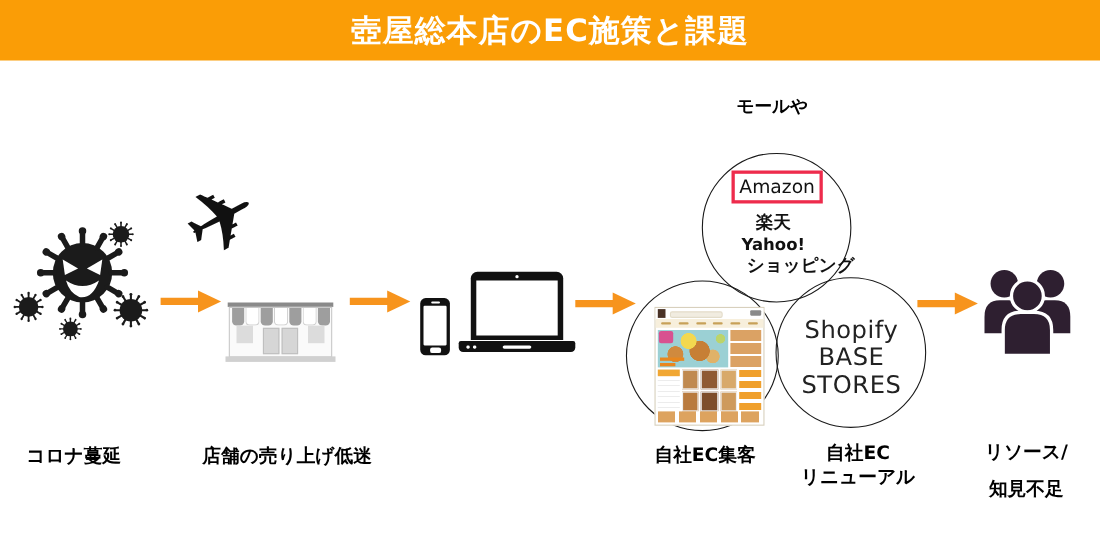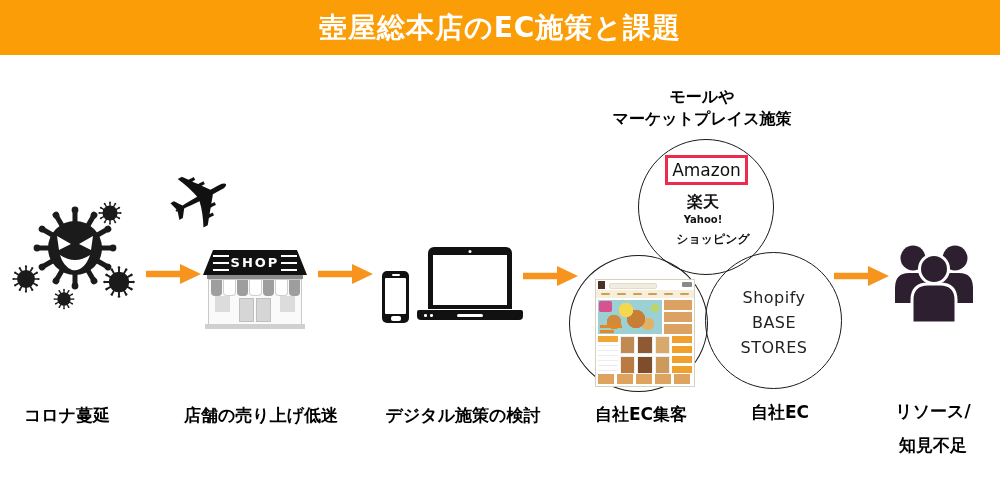--- a/index.html
+++ b/index.html
@@ -218,7 +218,6 @@
   </div>
 
   <div class="caption" style="left:702px;top:87px;">モールや</div>
-  <div class="caption" style="left:702px;top:109px;">マーケットプレイス施策</div>
 
   <div class="venn-circle" style="left:638px;top:139px;width:136px;height:136px;"></div>
   <div class="venn-circle" style="left:569px;top:255px;width:139px;height:137px;"></div>

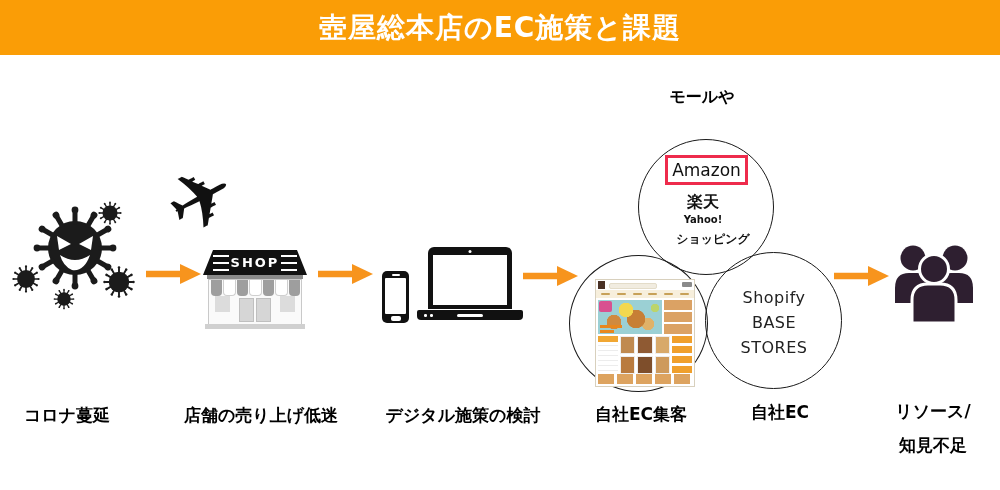--- a/index.html
+++ b/index.html
@@ -227,7 +227,7 @@
     <span>Amazon</span>
   </div>
   <div class="circle-text" style="left:703px;top:192px;font-size:16px;font-weight:600;">楽天</div>
-  <div class="circle-text" style="left:703px;top:215px;font-size:10px;font-weight:600;line-height:1.05;">Yahoo!</div>
+  <div class="circle-text" style="left:703px;top:215px;font-size:15px;font-weight:600;line-height:1.05;">Yahoo!</div>
   <div class="circle-text" style="left:713px;top:231px;font-size:12px;font-weight:600;">ショッピング</div>
 
   <div class="ecsite">

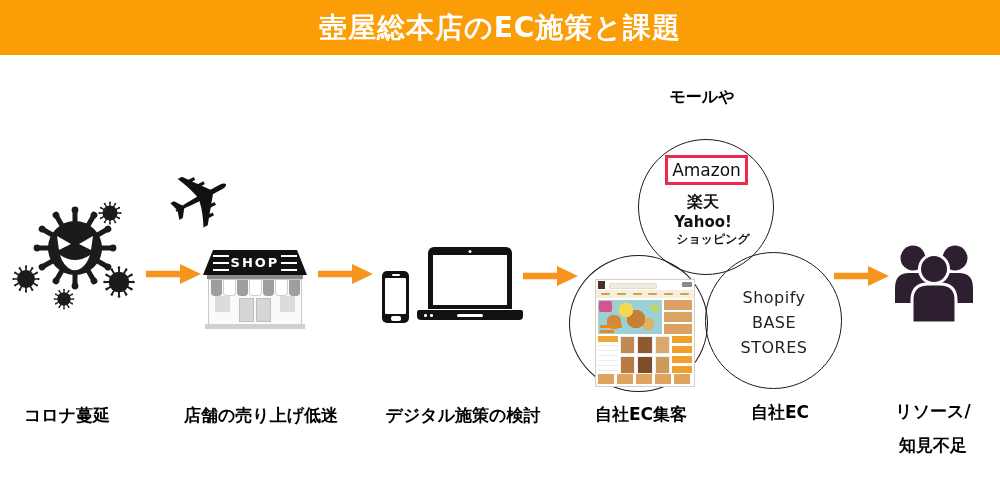--- a/index.html
+++ b/index.html
@@ -228,7 +228,7 @@
   </div>
   <div class="circle-text" style="left:703px;top:192px;font-size:16px;font-weight:600;">楽天</div>
   <div class="circle-text" style="left:703px;top:215px;font-size:15px;font-weight:600;line-height:1.05;">Yahoo!</div>
-  <div class="circle-text" style="left:713px;top:231px;font-size:12px;font-weight:600;">ショッピング</div>
+  <div class="circle-text" style="left:728px;top:231px;font-size:16px;font-weight:600;">ショッピング</div>
 
   <div class="ecsite">
     <div class="ec-header">

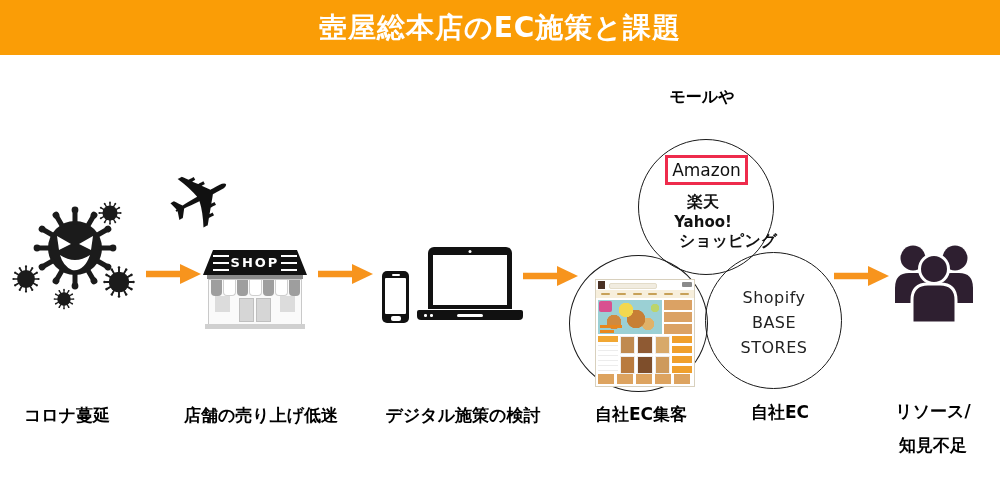--- a/index.html
+++ b/index.html
@@ -158,11 +158,6 @@
 
   <div class="airplane">✈</div>
   <div class="shop">
-    <div class="shop-roof">
-      <div class="roof-stripes" style="left:10px;"></div>
-      <span class="shop-sign">SHOP</span>
-      <div class="roof-stripes" style="right:10px;"></div>
-    </div>
     <div class="shop-bar"></div>
     <div class="shop-body">
       <div class="awning">

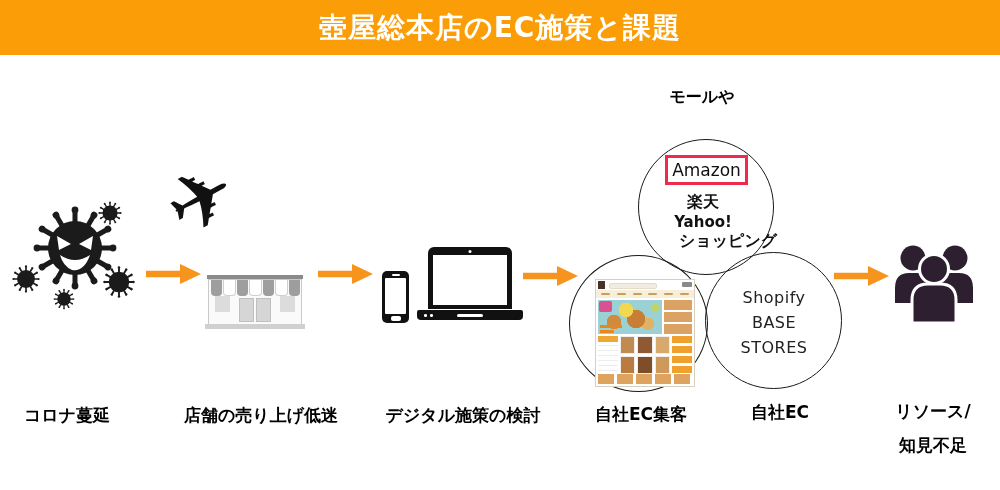--- a/index.html
+++ b/index.html
@@ -58,7 +58,7 @@
               font-size:17px;color:#111;}
   .caption{position:absolute;transform:translateX(-50%);font-size:16px;font-weight:600;color:#000;
            white-space:nowrap;text-align:center;}
-  .saas{font-size:16px;letter-spacing:0.5px;color:#222;}
+  .saas{font-size:22px;letter-spacing:0.5px;color:#222;}
   
   .ecsite{position:absolute;left:595px;top:279px;width:100px;height:108px;background:#fff;
           border:1px solid #d8d0bd;box-sizing:border-box;}

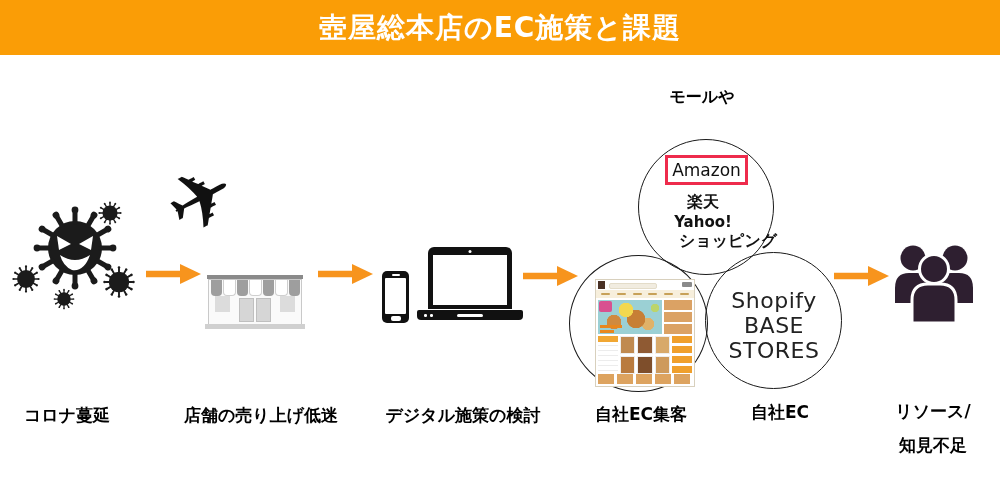--- a/index.html
+++ b/index.html
@@ -203,7 +203,6 @@
       <div class="laptop-slot"></div>
     </div>
   </div>
-  <div class="step-label" style="left:463px;top:405px;">デジタル施策の検討</div>
 
   <div class="flow-arrow" style="left:521px;top:265px;">
     <svg width="58" height="22" viewBox="0 0 58 22">

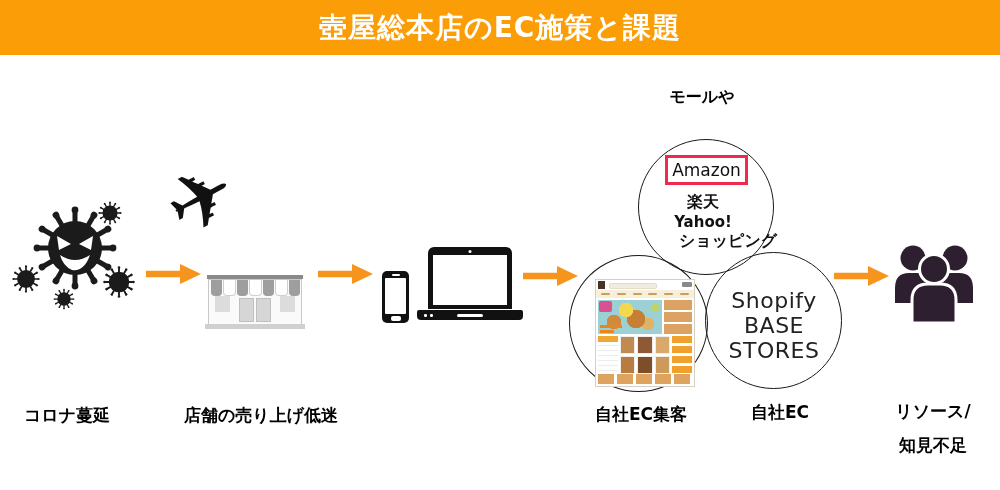--- a/index.html
+++ b/index.html
@@ -265,6 +265,7 @@
 
   <div class="step-label" style="left:641px;top:404px;">自社EC集客</div>
   <div class="step-label" style="left:780px;top:402px;">自社EC</div>
+  <div class="step-label" style="left:780px;top:424px;">リニューアル</div>
 
   <div class="flow-arrow" style="left:832px;top:265px;">
     <svg width="58" height="22" viewBox="0 0 58 22">

